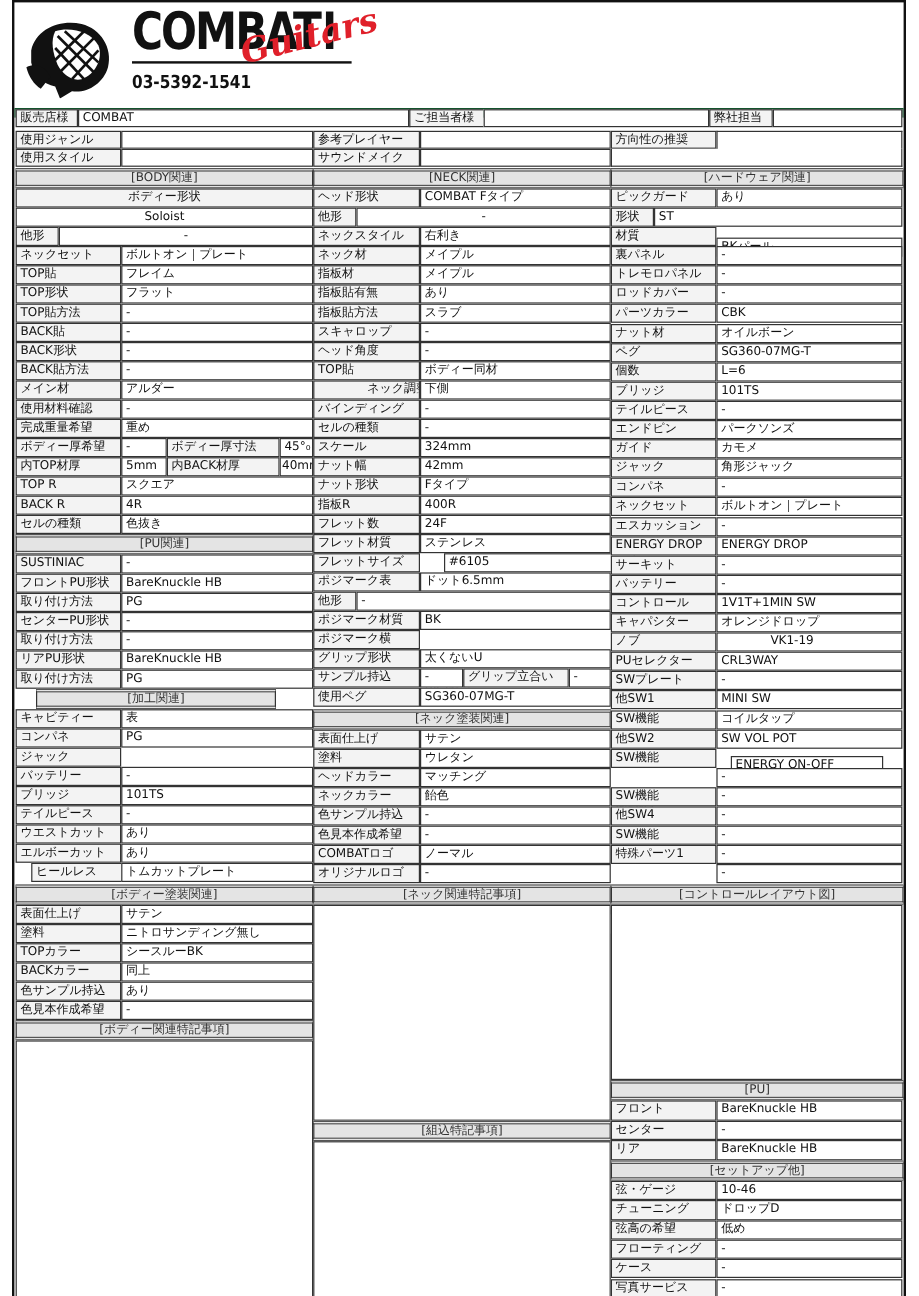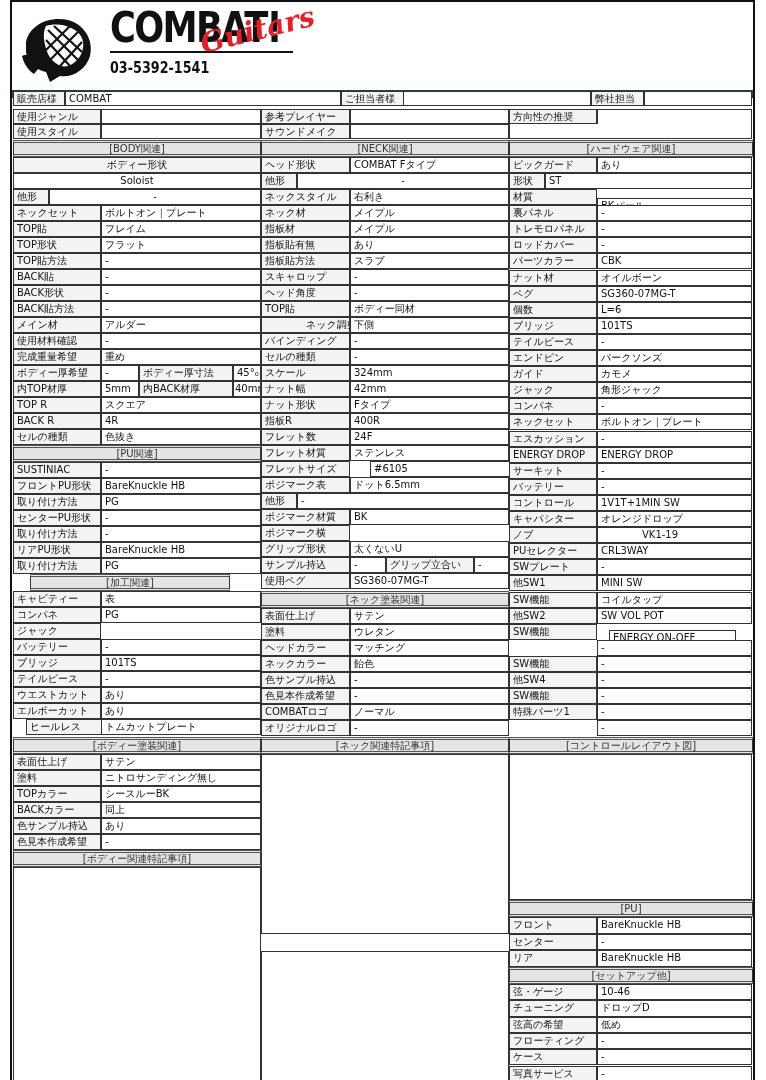--- a/index.html
+++ b/index.html
@@ -255,6 +255,7 @@
 
   <div class="sect" style="left:249px;top:735px;width:248px;height:17px;">[ネック関連特記事項]</div>
   <div class="blank" style="left:249px;top:752px;width:248px;height:180px;"></div>
+  <div class="sect" style="left:249px;top:932px;width:248px;height:17px;">[組込特記事項]</div>
   <div class="blank" style="left:249px;top:949px;width:248px;height:131px;"></div>
 
   <div class="sect" style="left:497px;top:138px;width:244px;height:17px;">[ハードウェア関連]</div>

